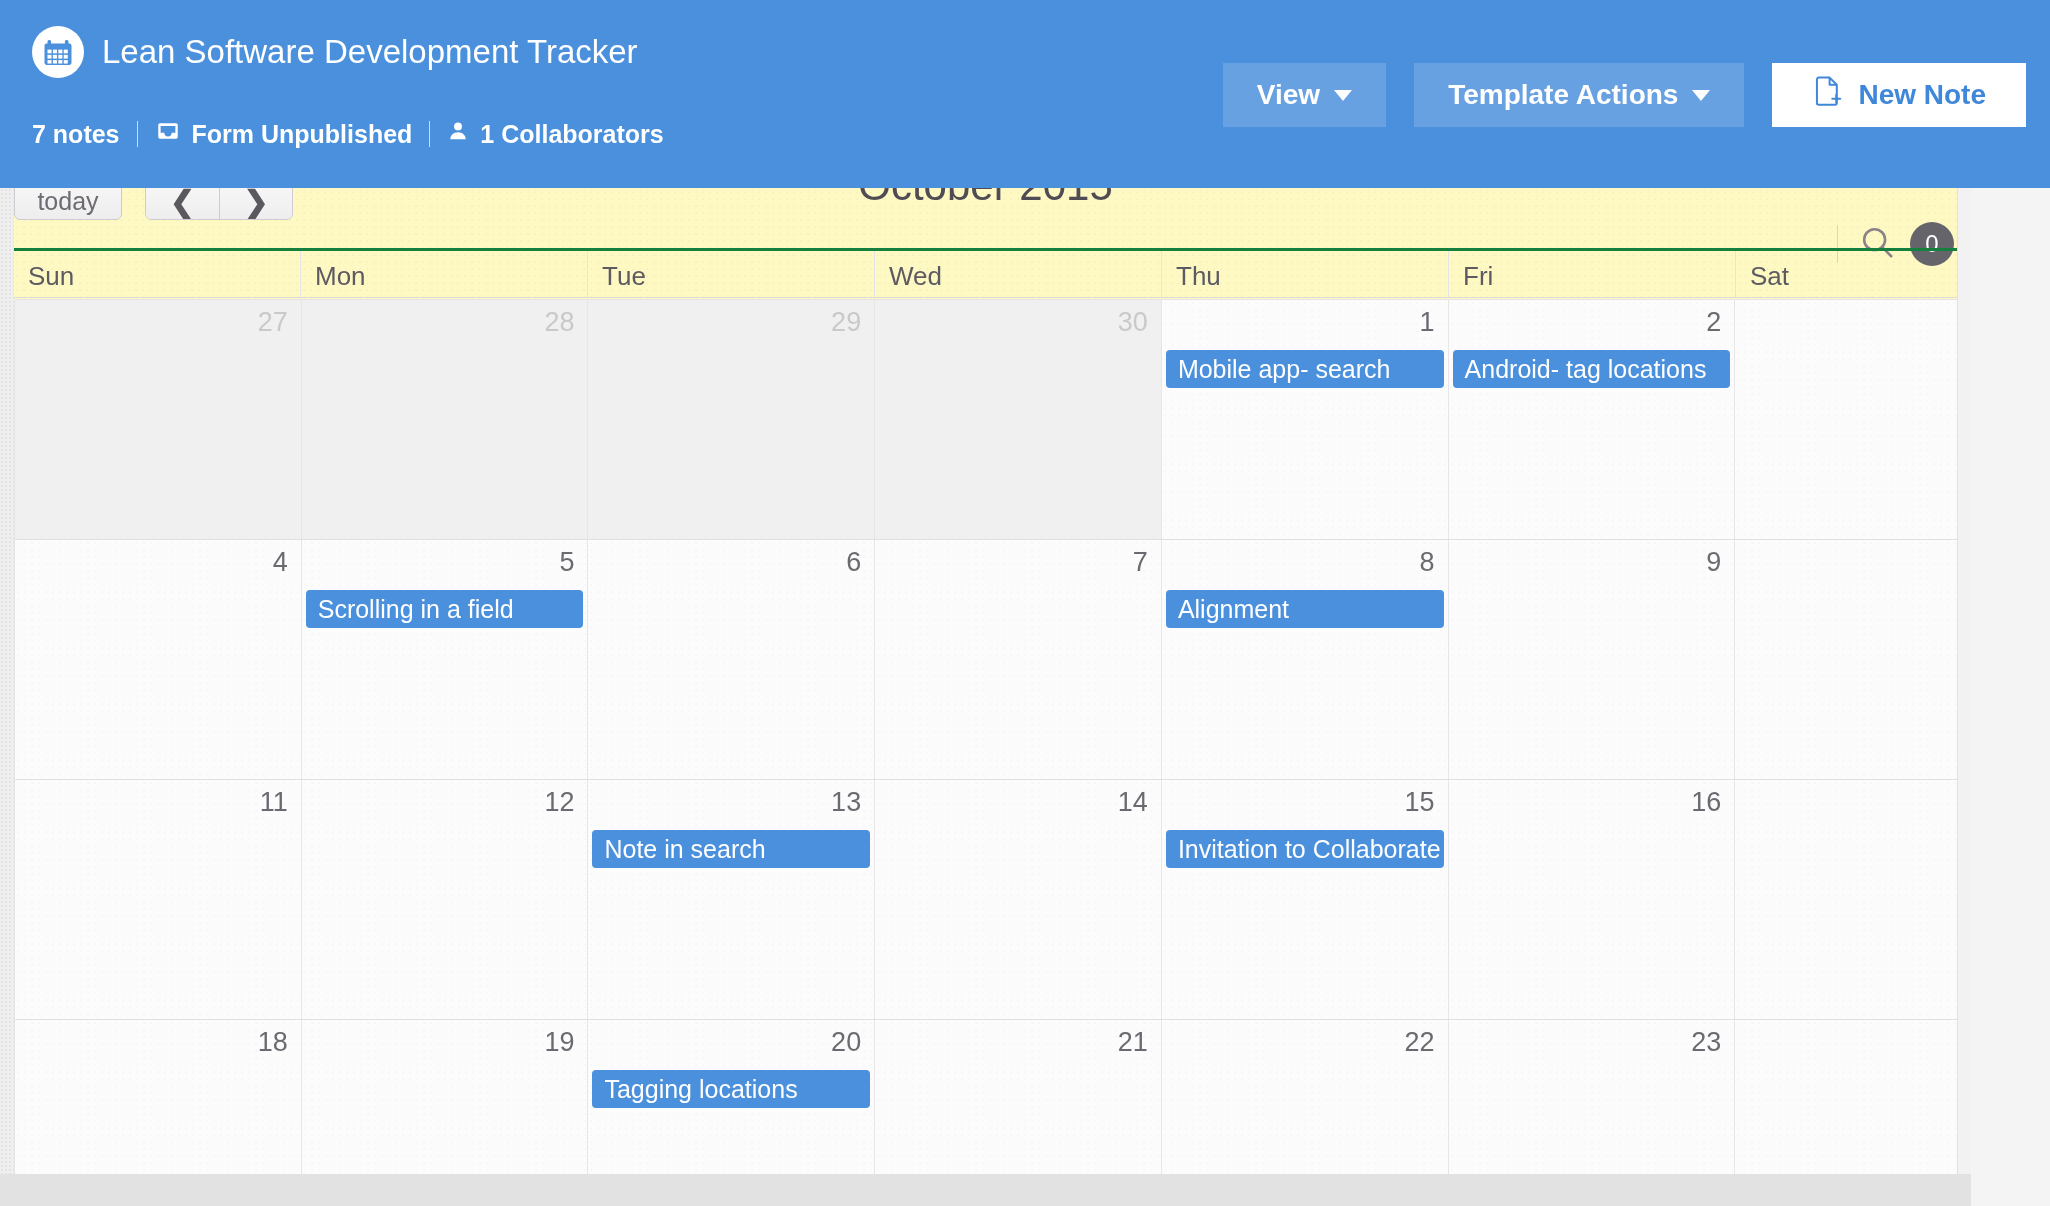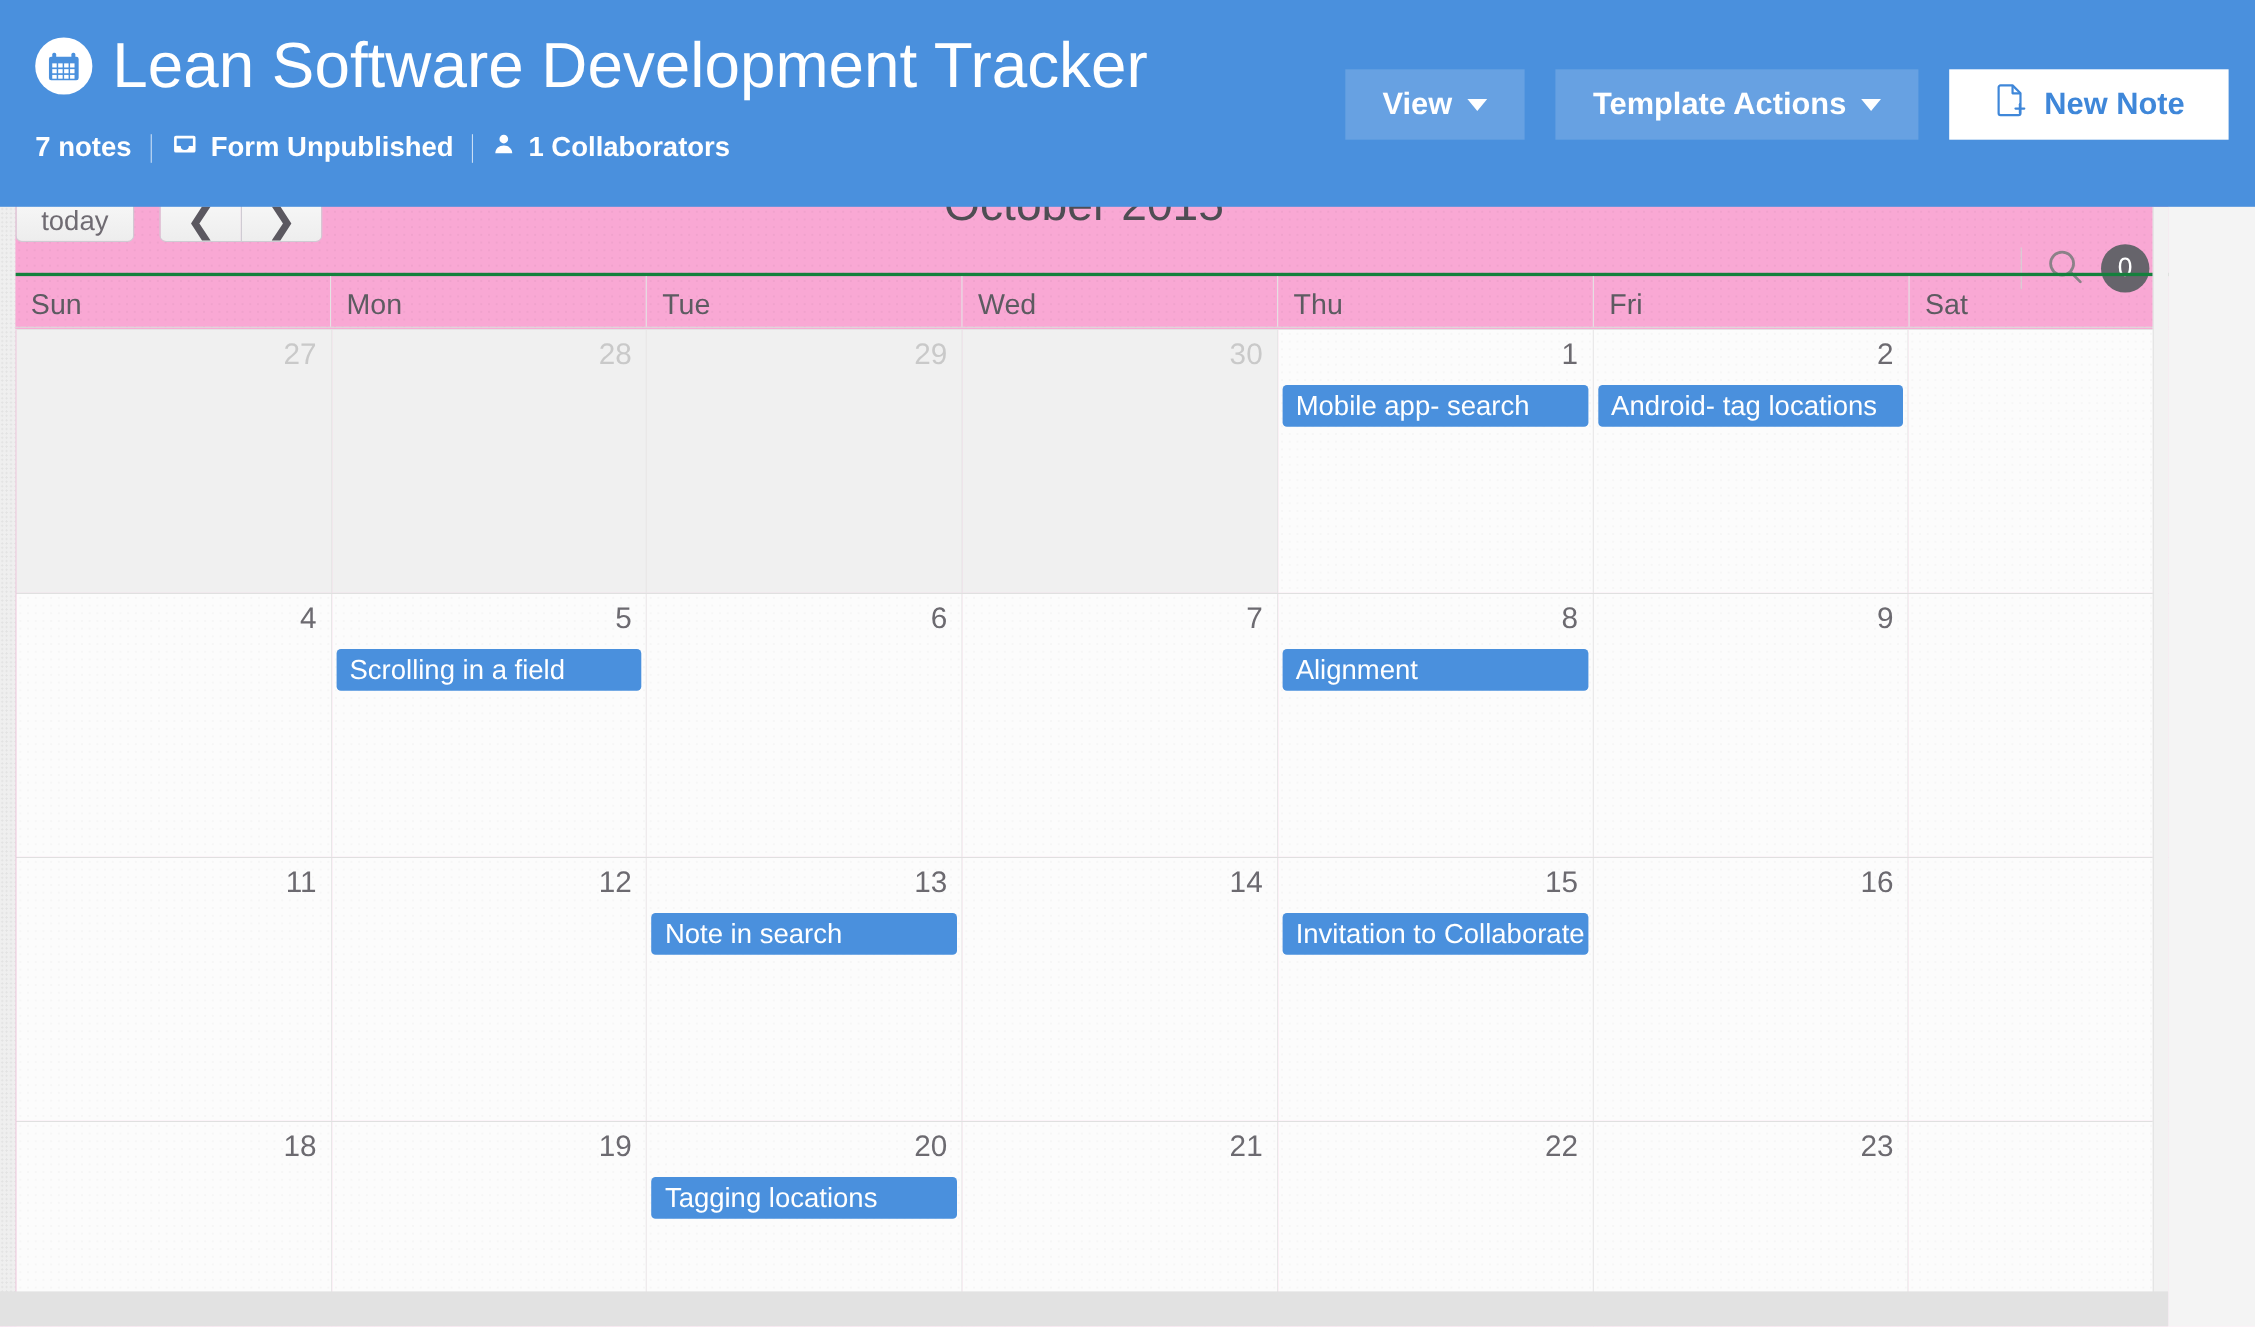--- a/index.html
+++ b/index.html
@@ -243,7 +243,7 @@
   }
   .brand-title {
     color: #ffffff;
-    font-size: 58px;
+    font-size: 33px;
     font-weight: 400;
     white-space: nowrap;
     text-align: center;

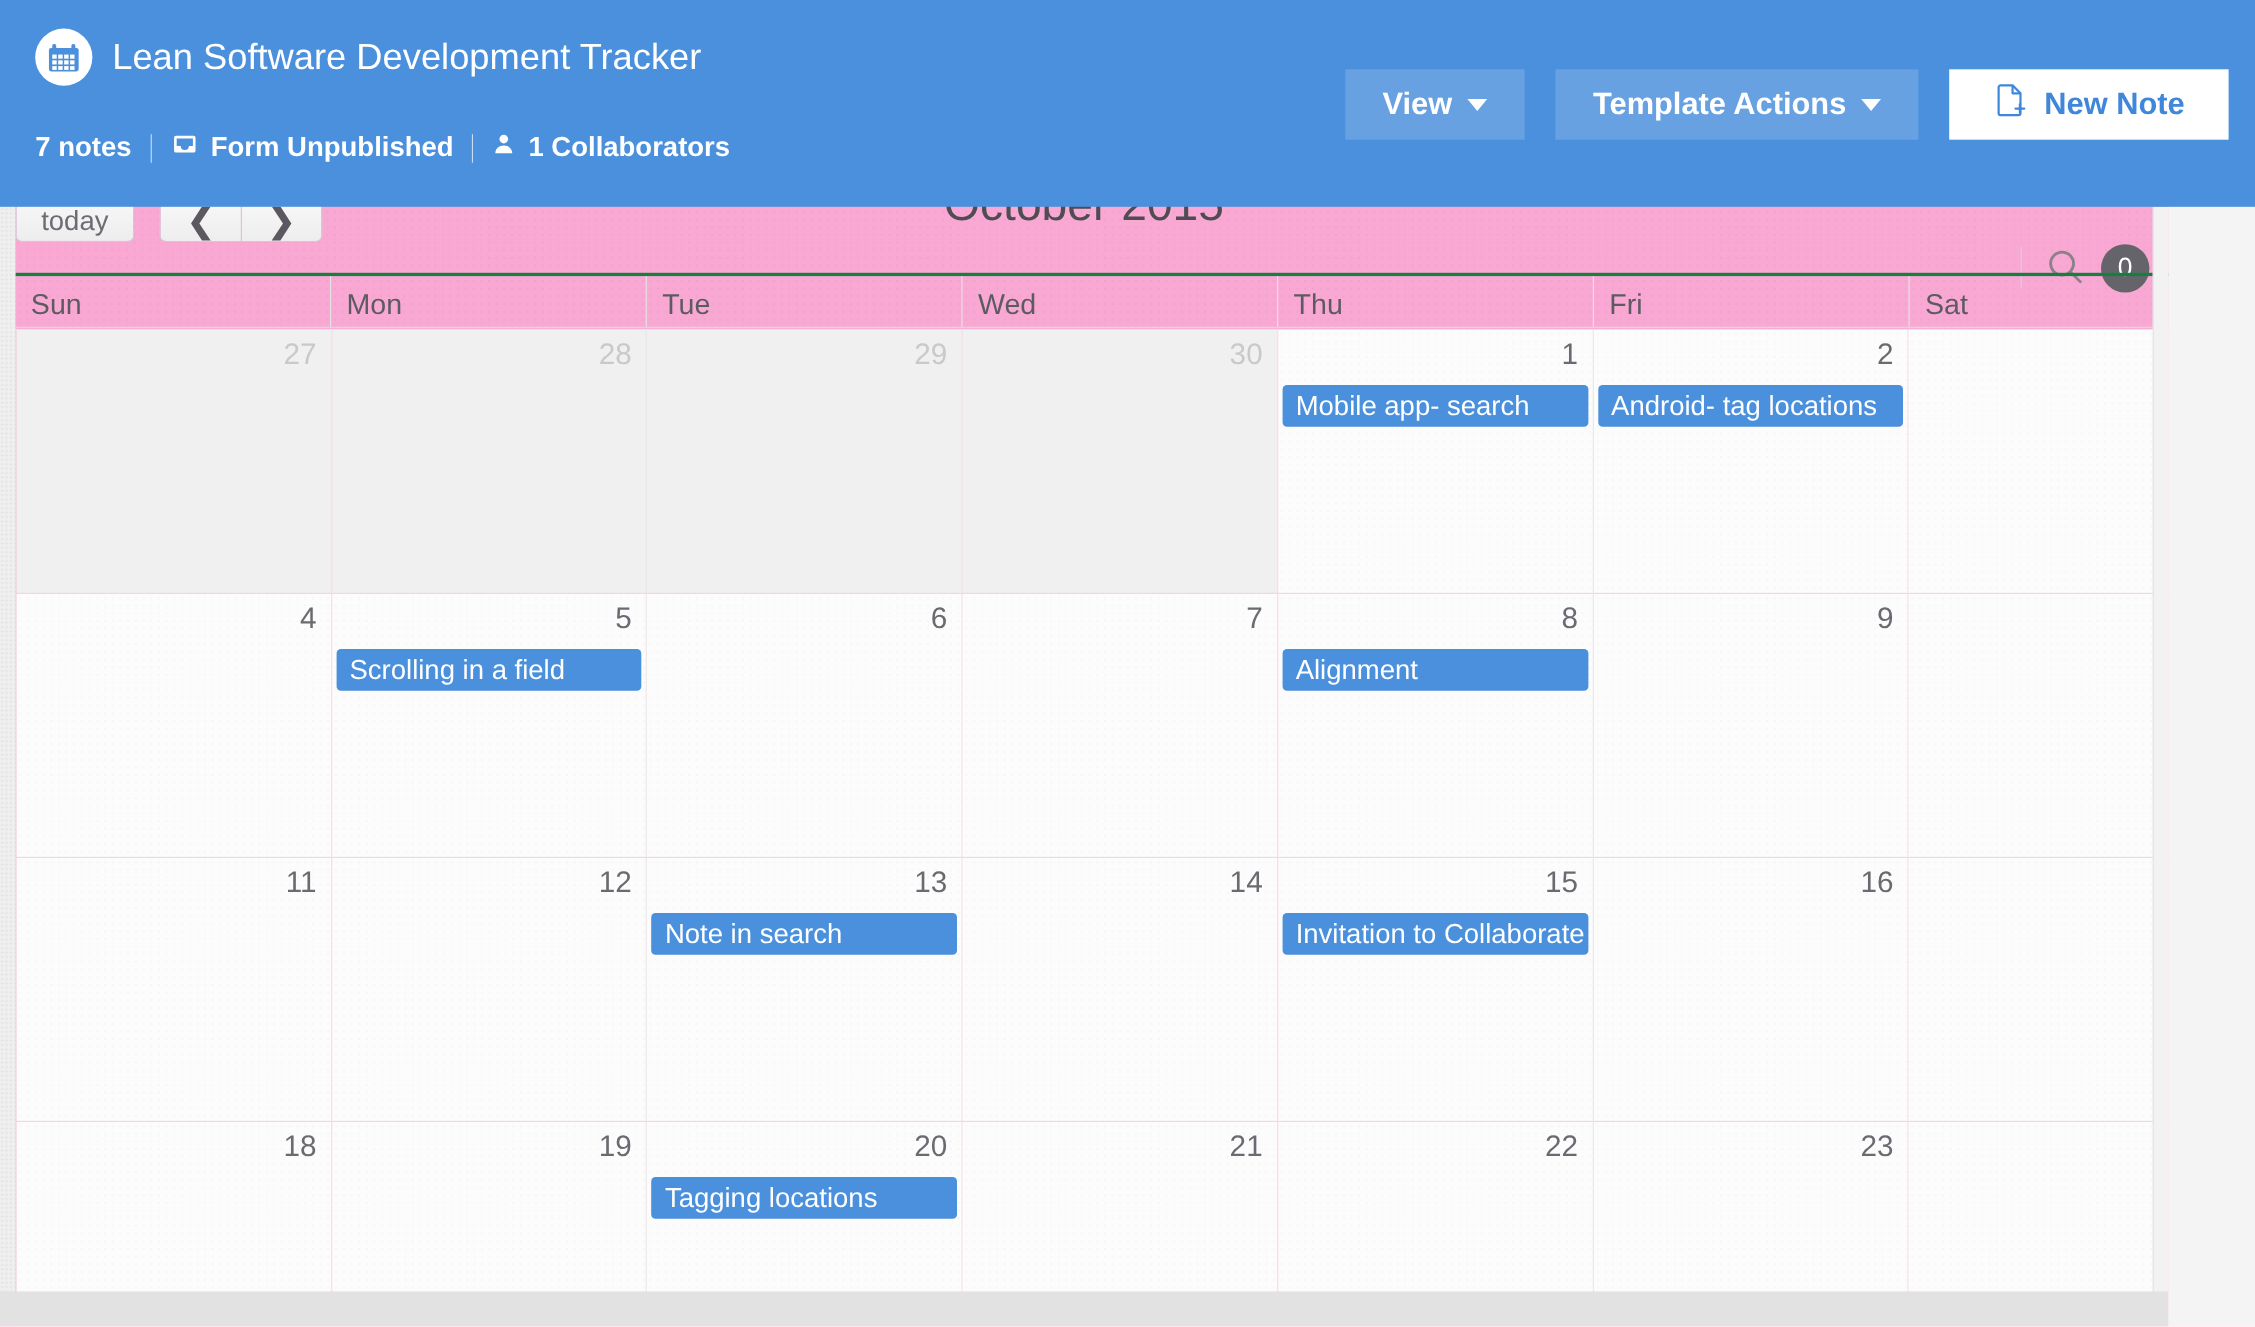--- a/index.html
+++ b/index.html
@@ -27,7 +27,7 @@
     top: 0;
     width: 1971px;
     height: 1206px;
-    background: #f9a8d4;
+    background: #fef9c3;
     overflow: hidden;
   }
 

